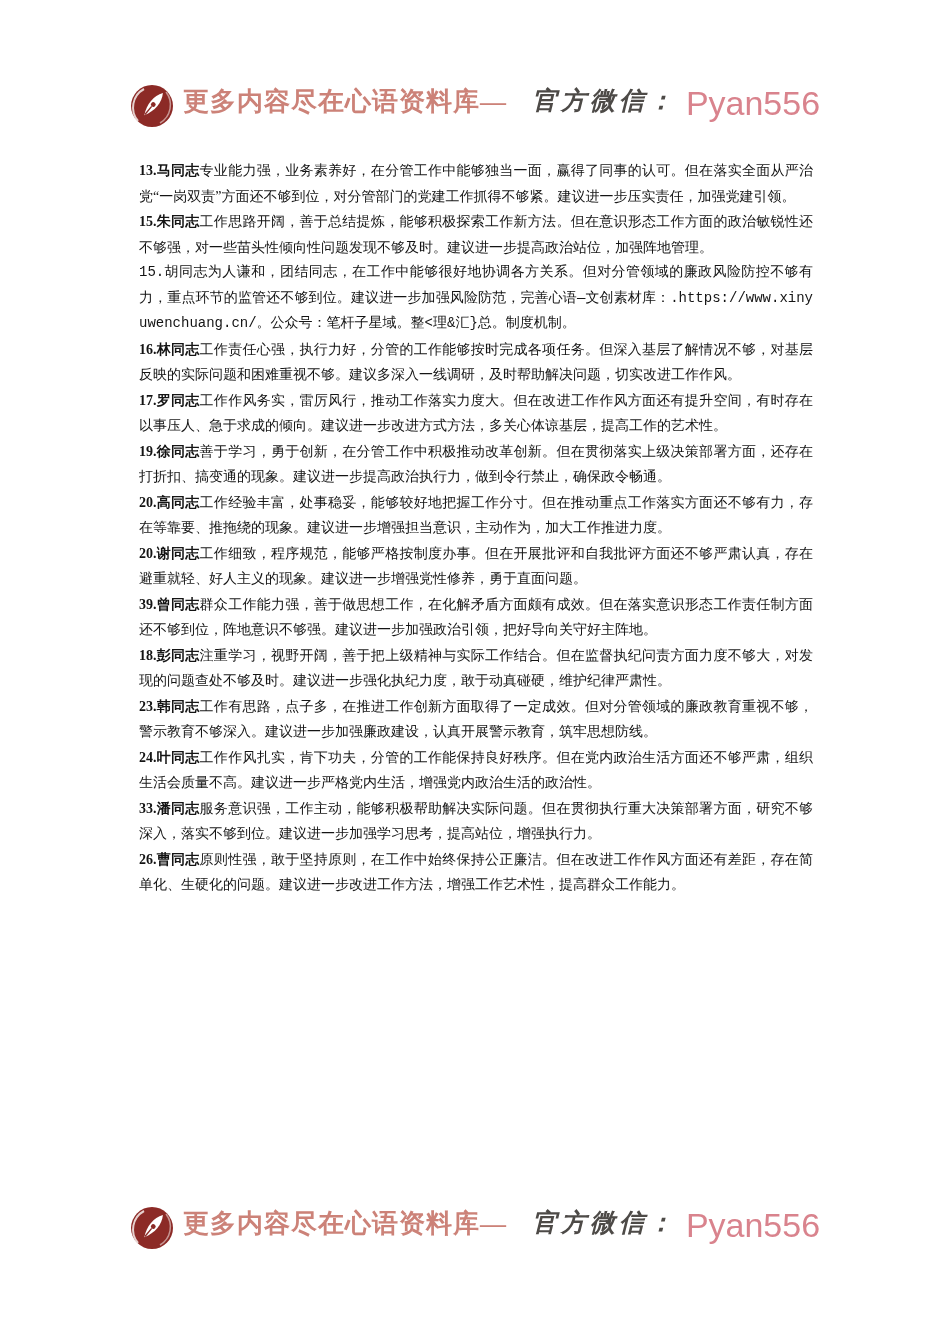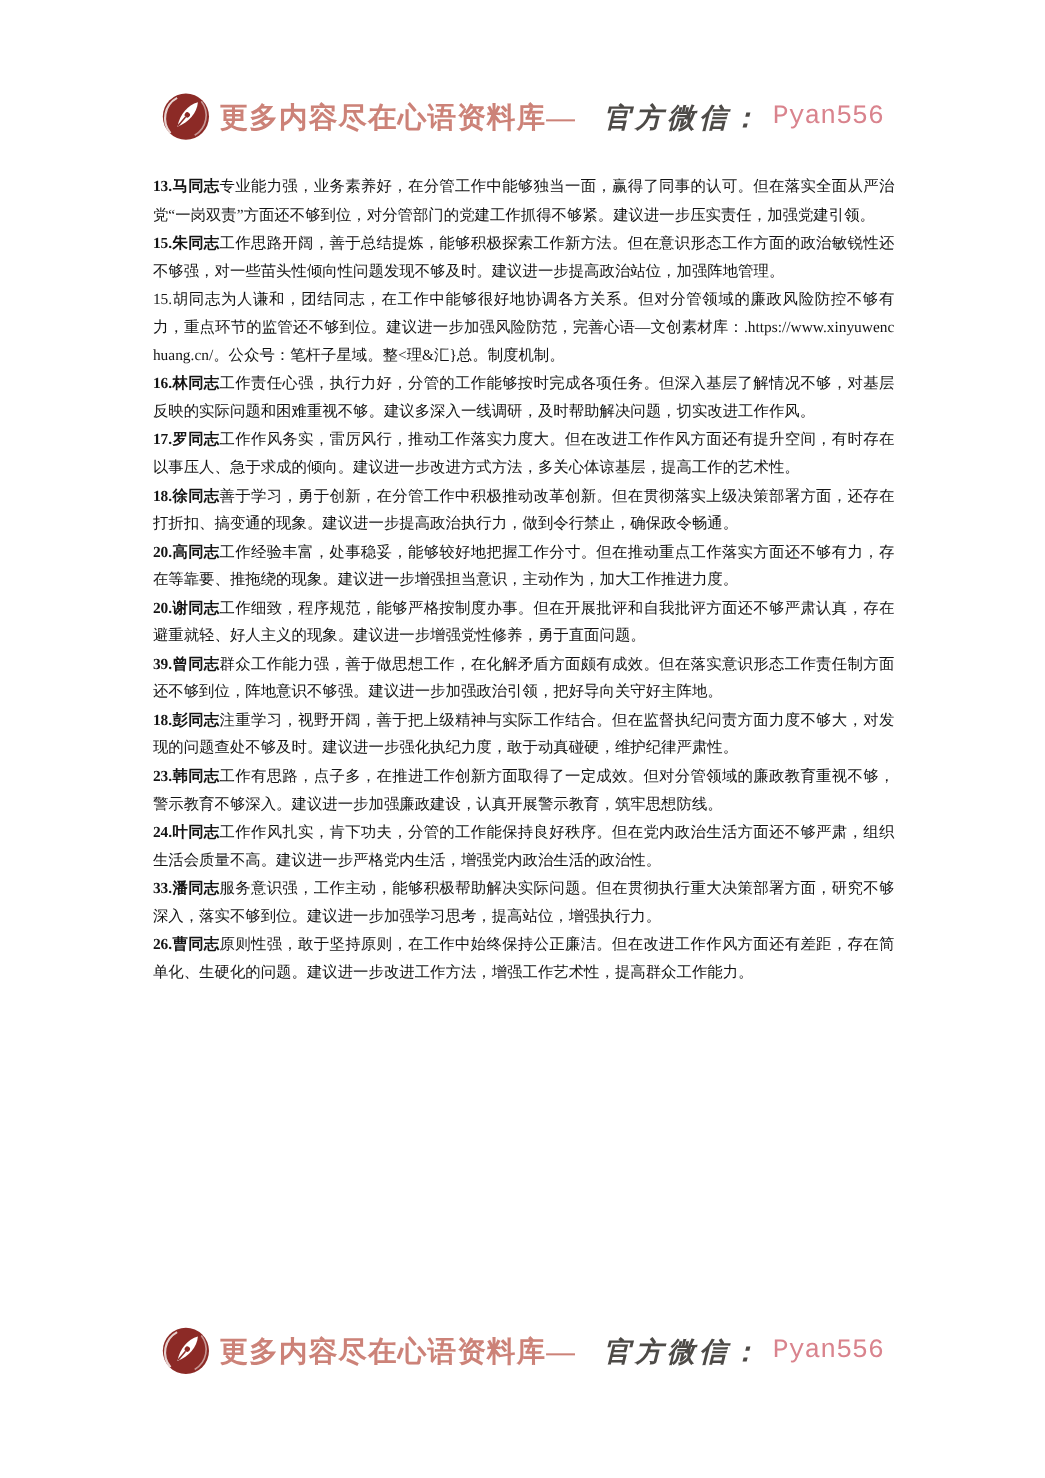--- a/index.html
+++ b/index.html
@@ -17,7 +17,6 @@
   }
   .watermark-row {
     display: flex;
-    align-items: center;
     justify-content: center;
     gap: 9px;
     width: 100%;

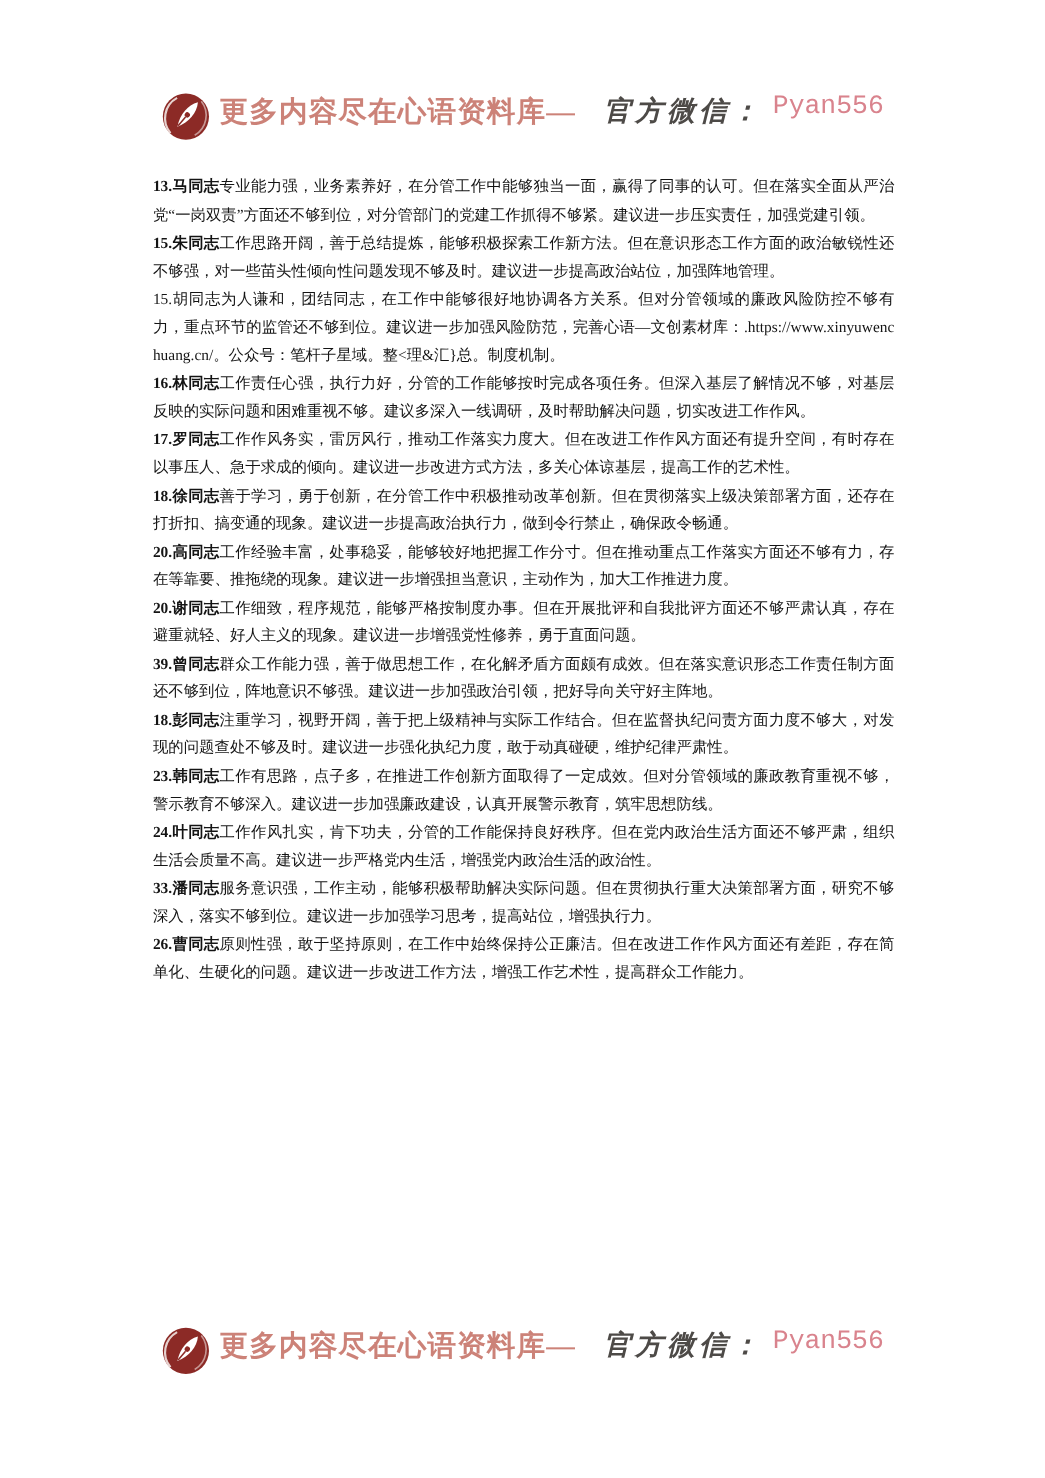--- a/index.html
+++ b/index.html
@@ -43,8 +43,8 @@
     margin-left: 16px;
   }
   .wm-id {
-    font-family: Liberation Mono, monospace;
-    font-size: 24px;
+    font-family: Liberation Sans, sans-serif;
+    font-size: 34px;
     color: var(--id-color, #d9838d);
     white-space: nowrap;
   }

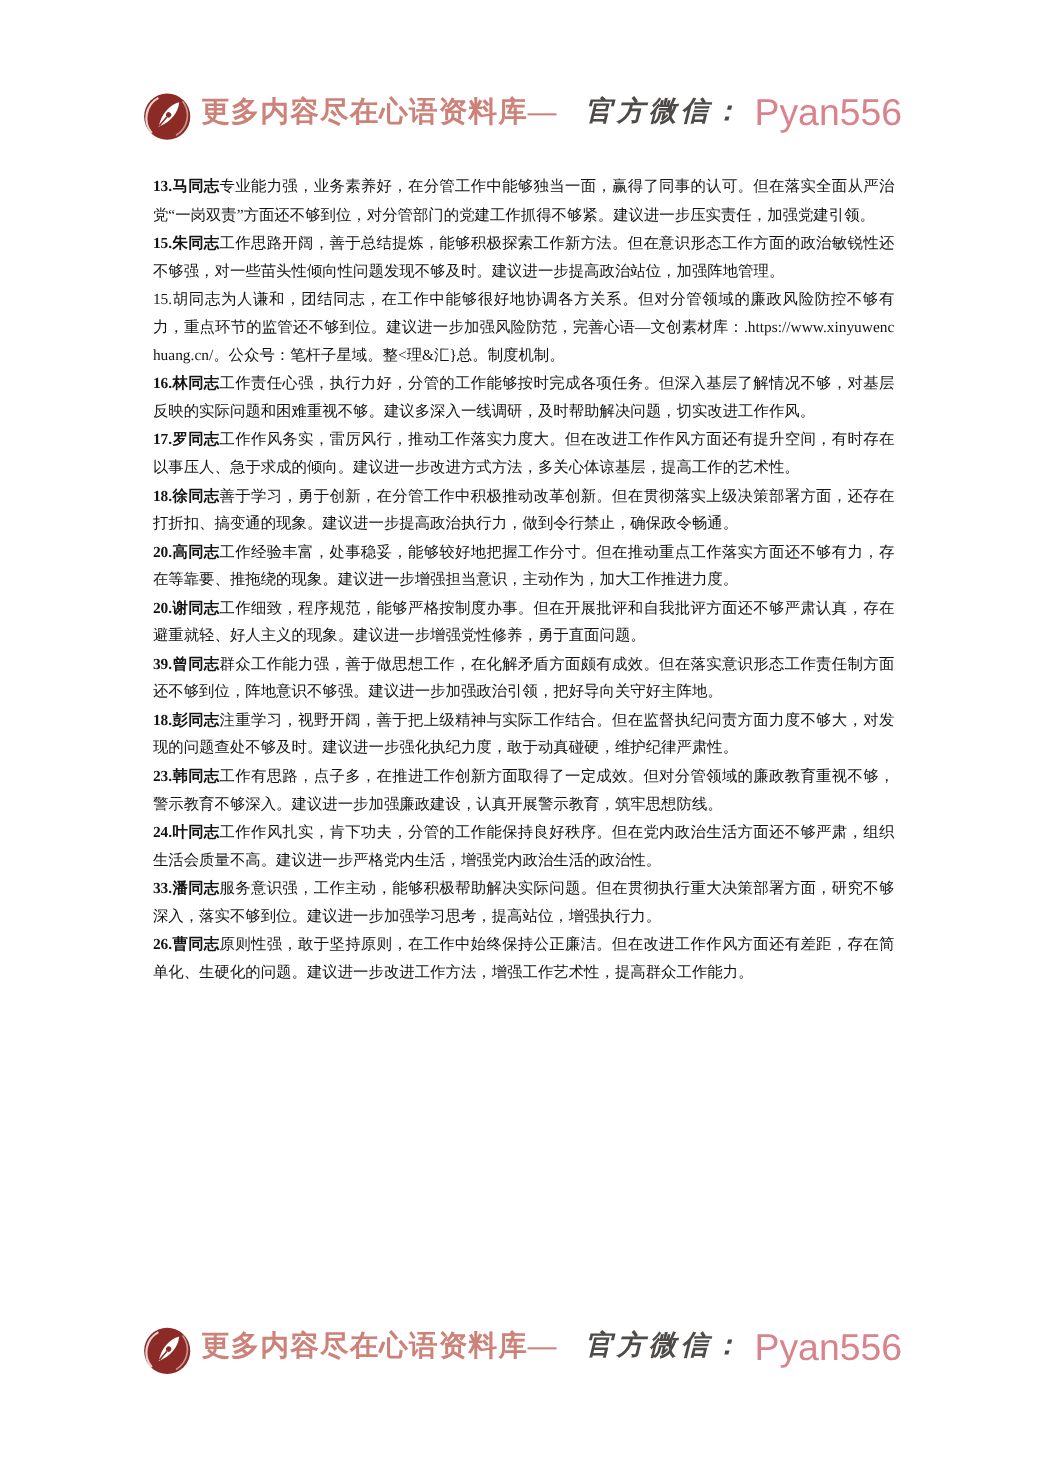--- a/index.html
+++ b/index.html
@@ -67,7 +67,7 @@
     font-family: "Liberation Serif", "DejaVu Serif", serif;
   }
   p.heiti {
-    font-family: Liberation Serif, serif;
+    font-family: Liberation Mono, monospace;
   }
   .para-prefix {
     font-weight: bold;

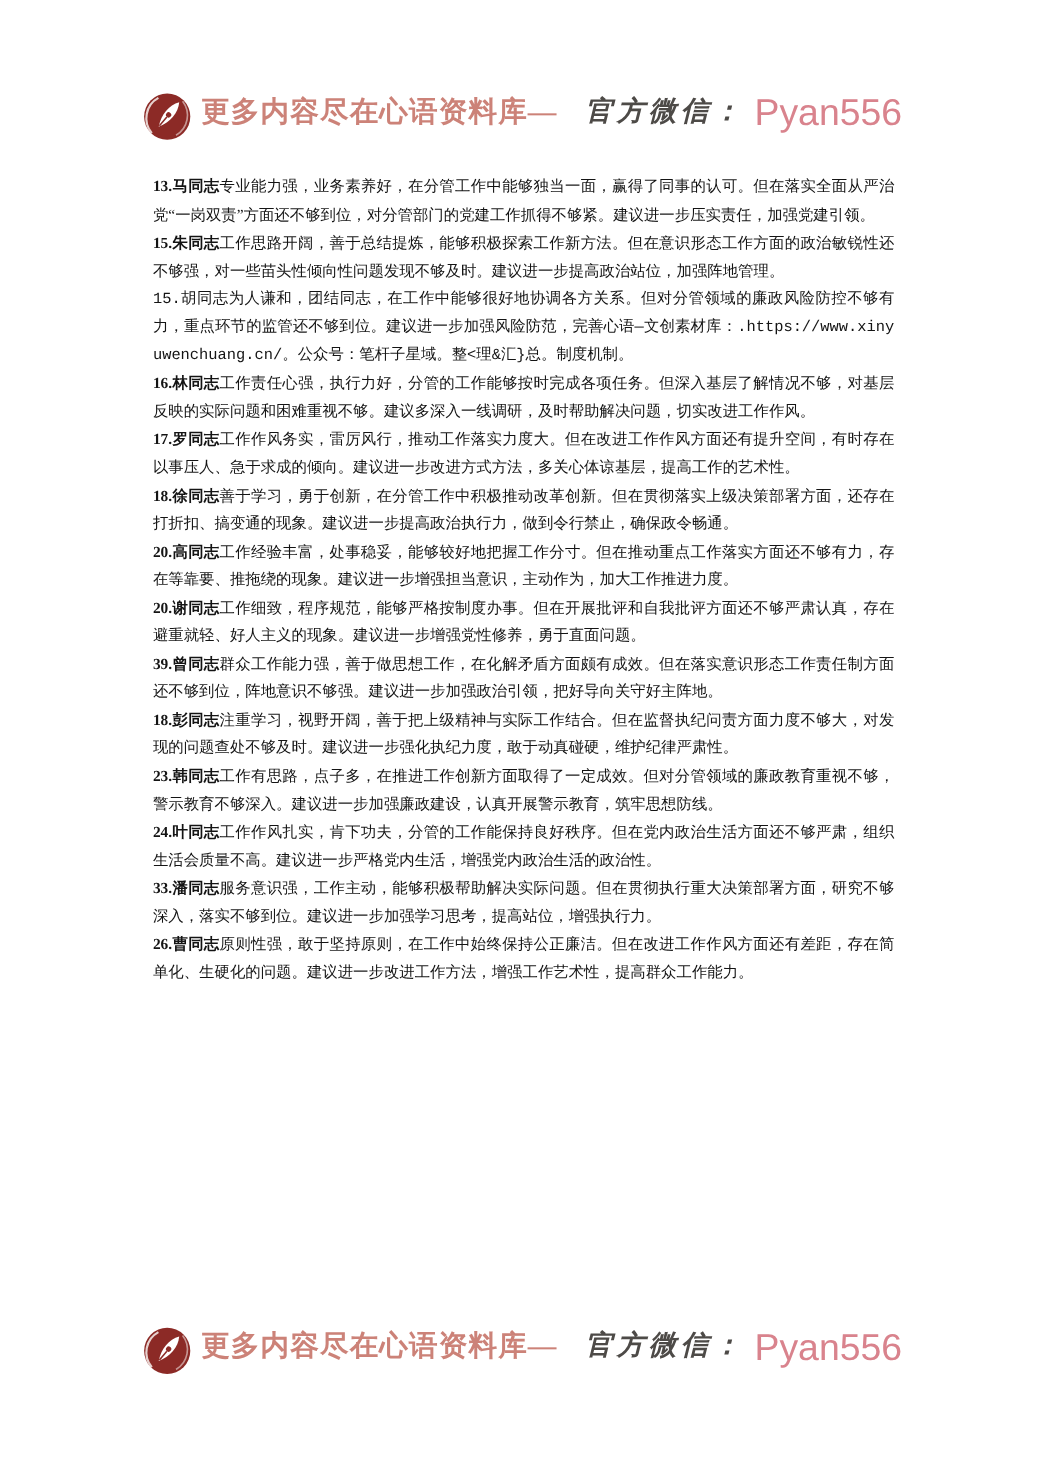--- a/index.html
+++ b/index.html
@@ -108,7 +108,7 @@
 
   <p class="songti"><span class="para-prefix">17.罗同志</span><span class="para-text">工作作风务实，雷厉风行，推动工作落实力度大。但在改进工作作风方面还有提升空间，有时存在以事压人、急于求成的倾向。建议进一步改进方式方法，多关心体谅基层，提高工作的艺术性。</span></p>
 
-  <p class="songti"><span class="para-prefix">18.徐同志</span><span class="para-text">善于学习，勇于创新，在分管工作中积极推动改革创新。但在贯彻落实上级决策部署方面，还存在打折扣、搞变通的现象。建议进一步提高政治执行力，做到令行禁止，确保政令畅通。</span></p>
+  <p class="songti"><span class="para-prefix">19.徐同志</span><span class="para-text">善于学习，勇于创新，在分管工作中积极推动改革创新。但在贯彻落实上级决策部署方面，还存在打折扣、搞变通的现象。建议进一步提高政治执行力，做到令行禁止，确保政令畅通。</span></p>
 
   <p class="songti"><span class="para-prefix">20.高同志</span><span class="para-text">工作经验丰富，处事稳妥，能够较好地把握工作分寸。但在推动重点工作落实方面还不够有力，存在等靠要、推拖绕的现象。建议进一步增强担当意识，主动作为，加大工作推进力度。</span></p>
 

